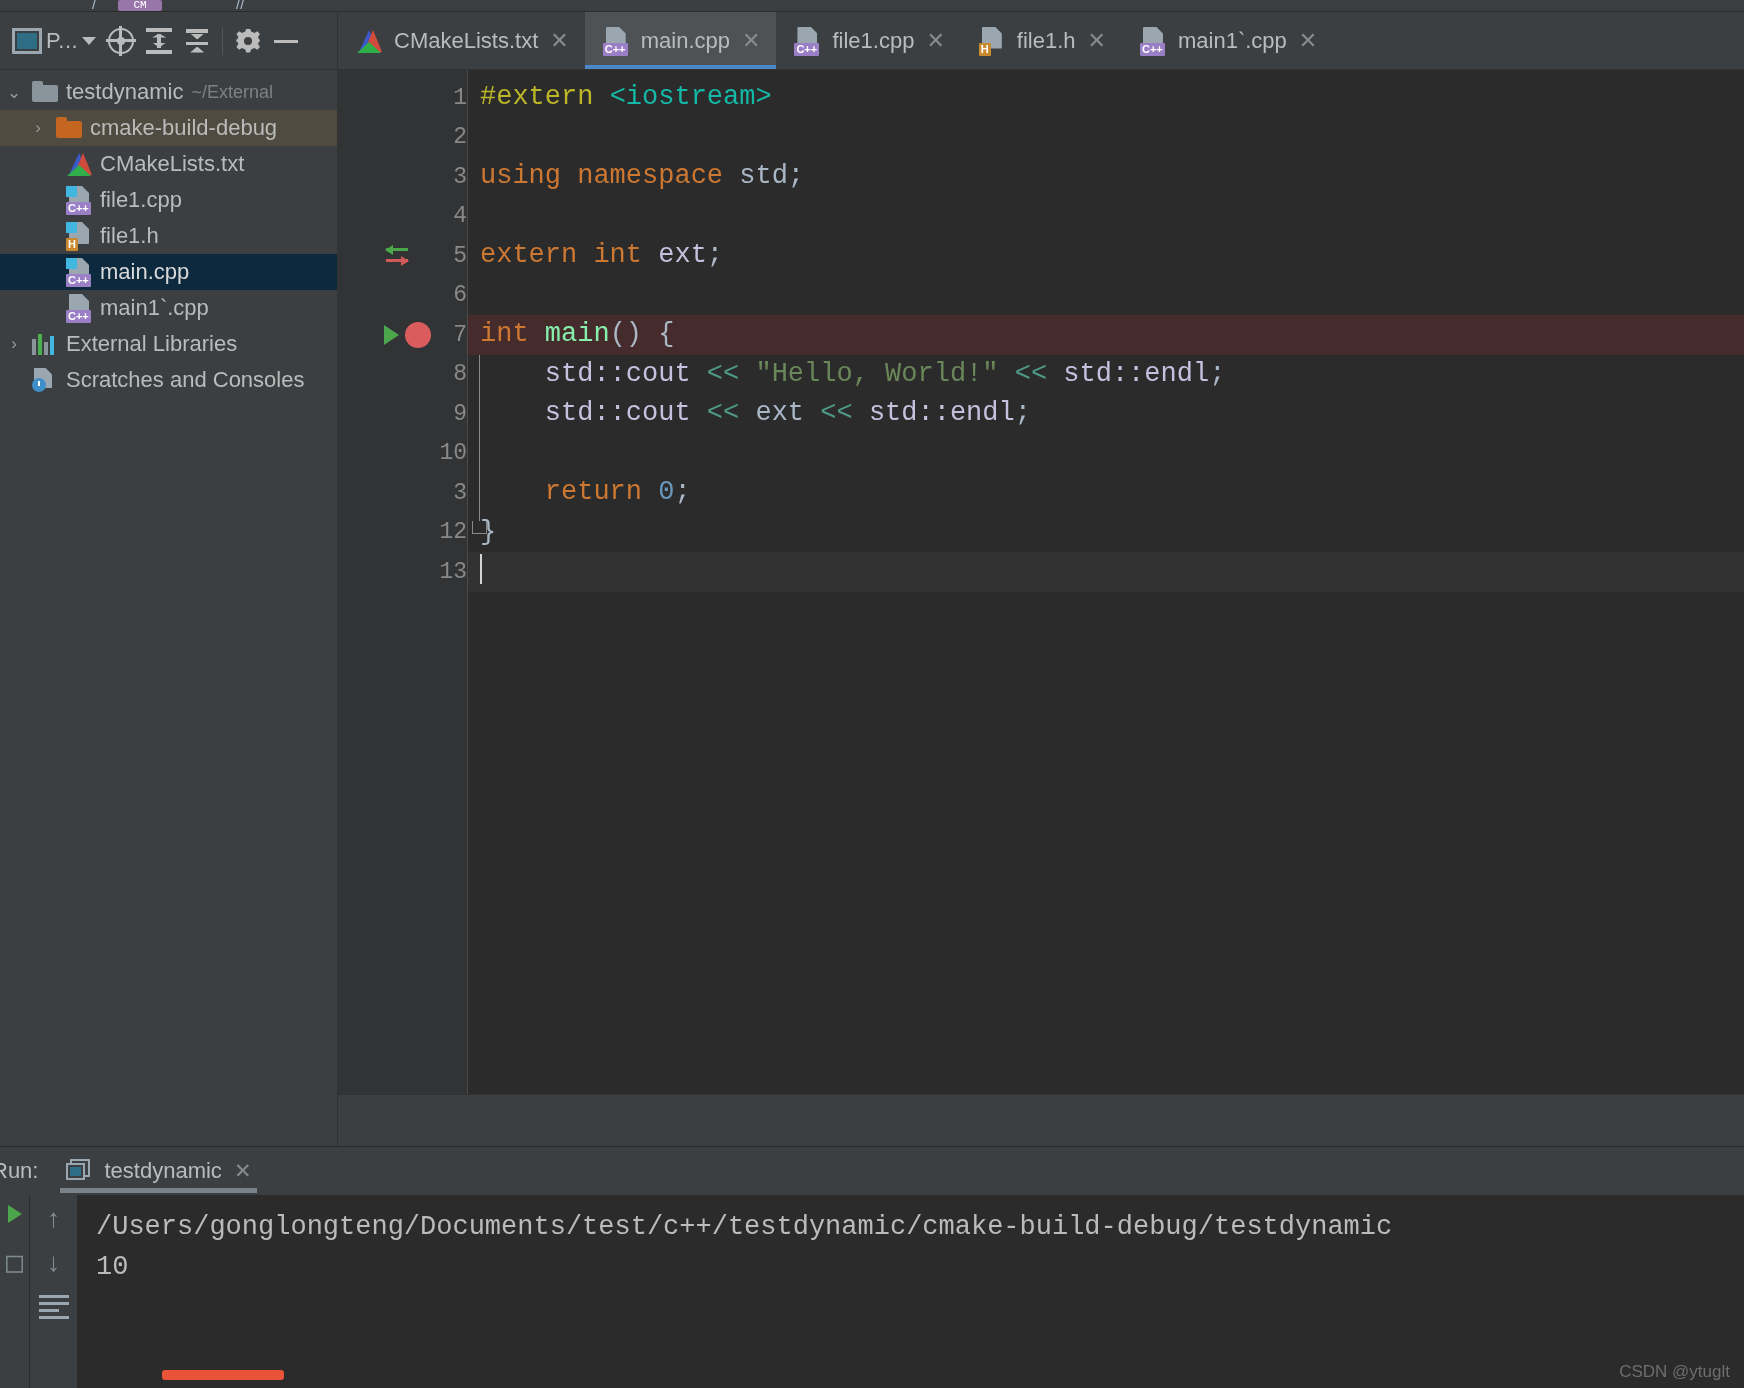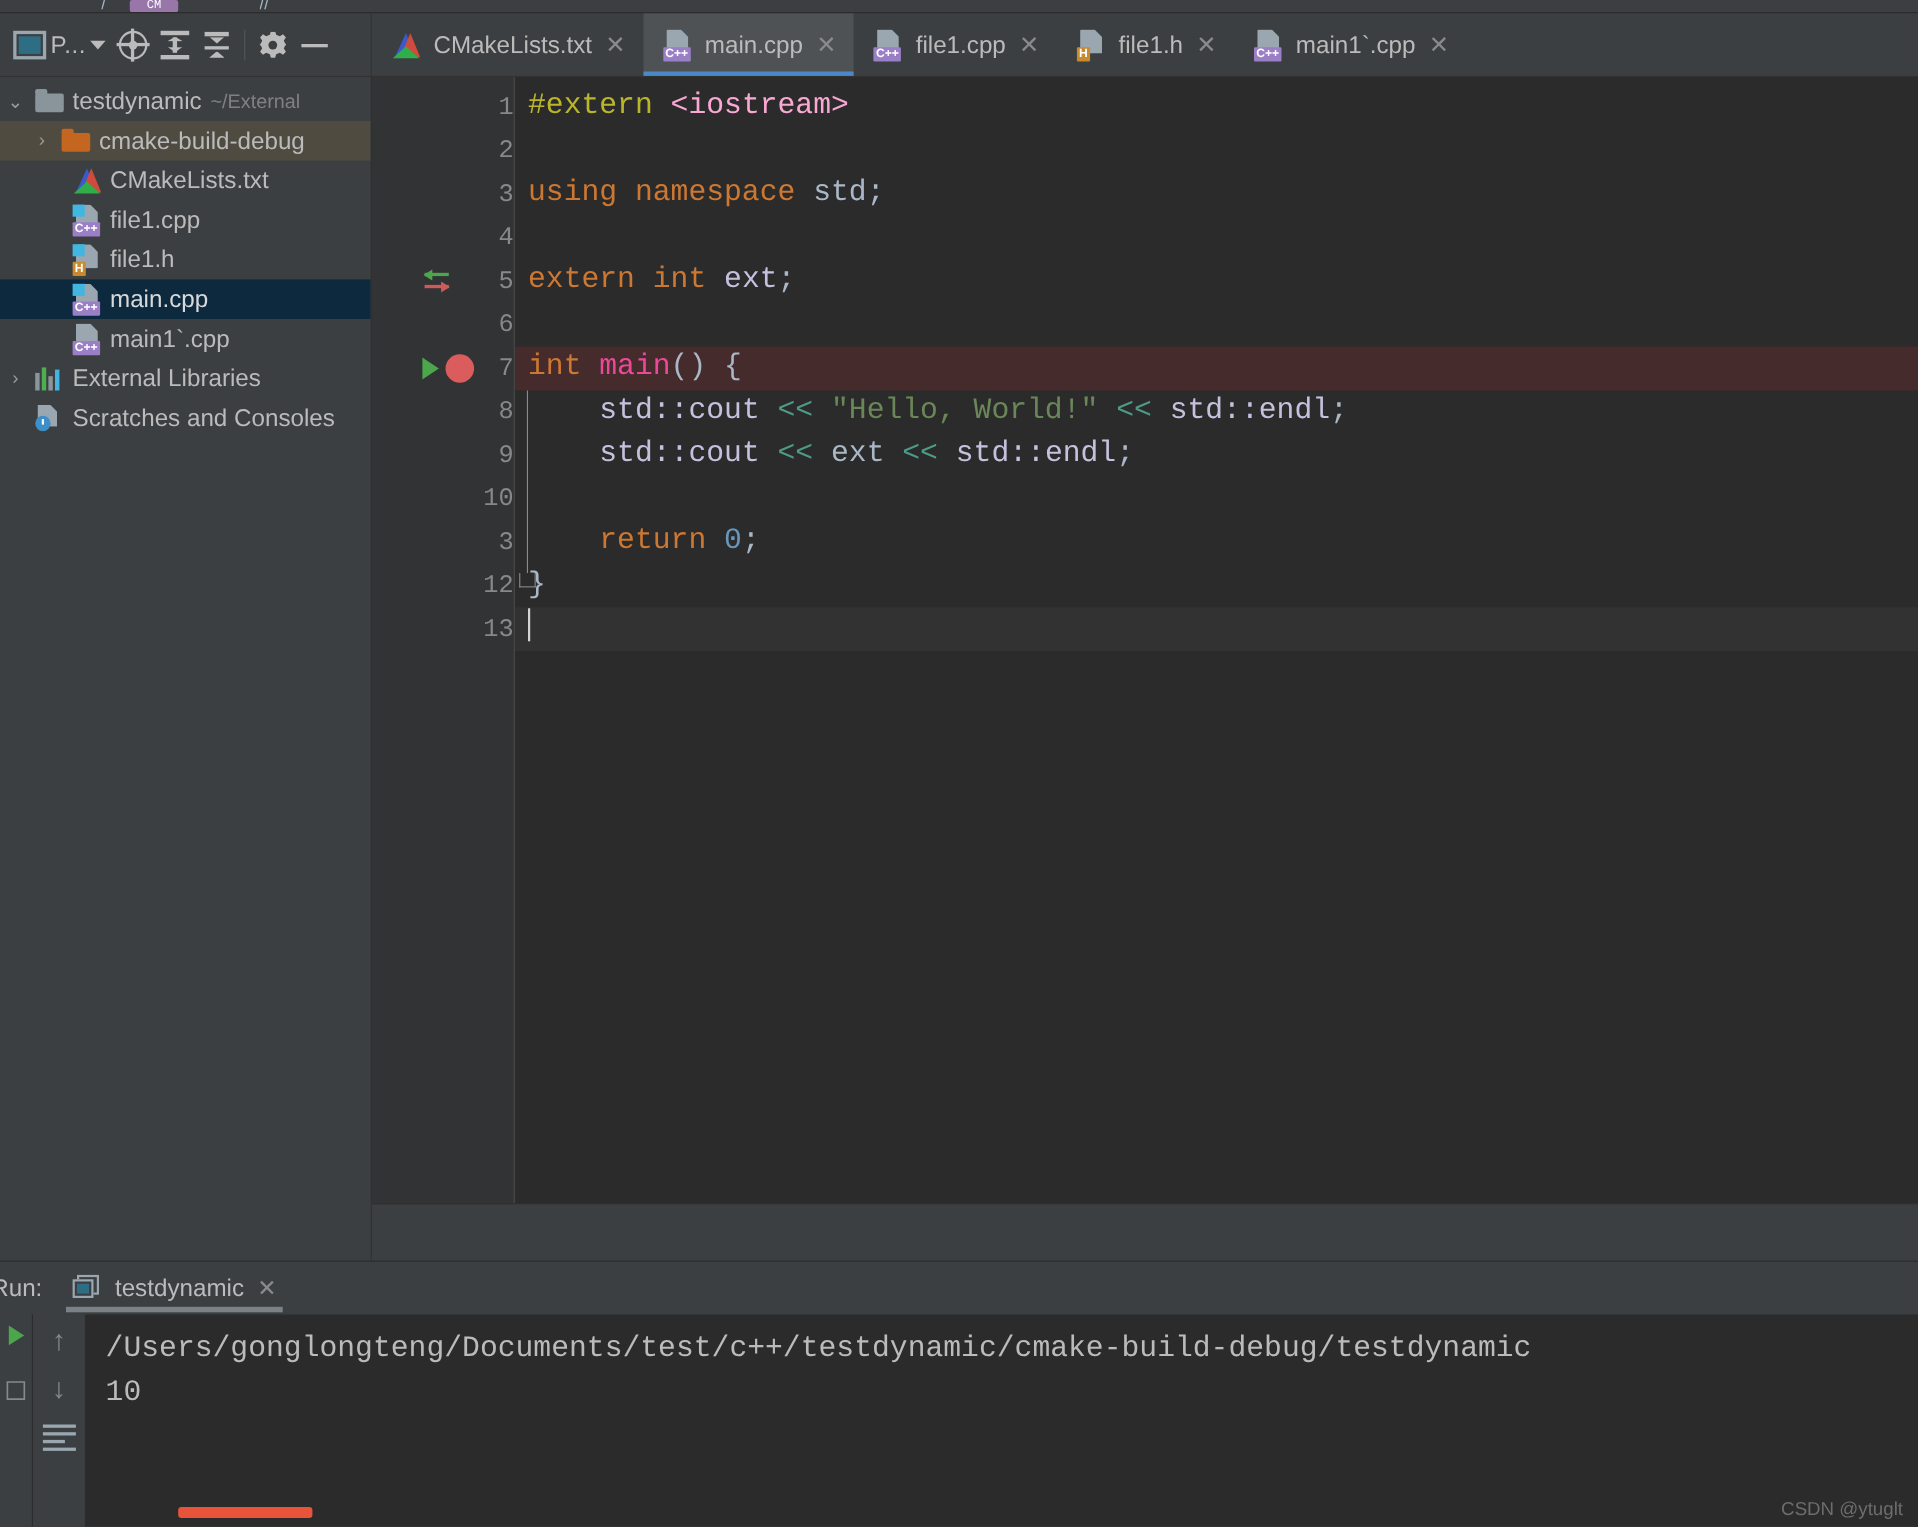--- a/index.html
+++ b/index.html
@@ -242,7 +242,7 @@
 
   
   .k-pre { color: #bbb529; }
-  .k-inc { color: #f9a8d4; }
+  .k-inc { color: #14b8a6; }
   .k-kw  { color: #cc7832; }
   .k-id  { color: #a9b7c6; }
   .k-fn  { color: #ec4899; }

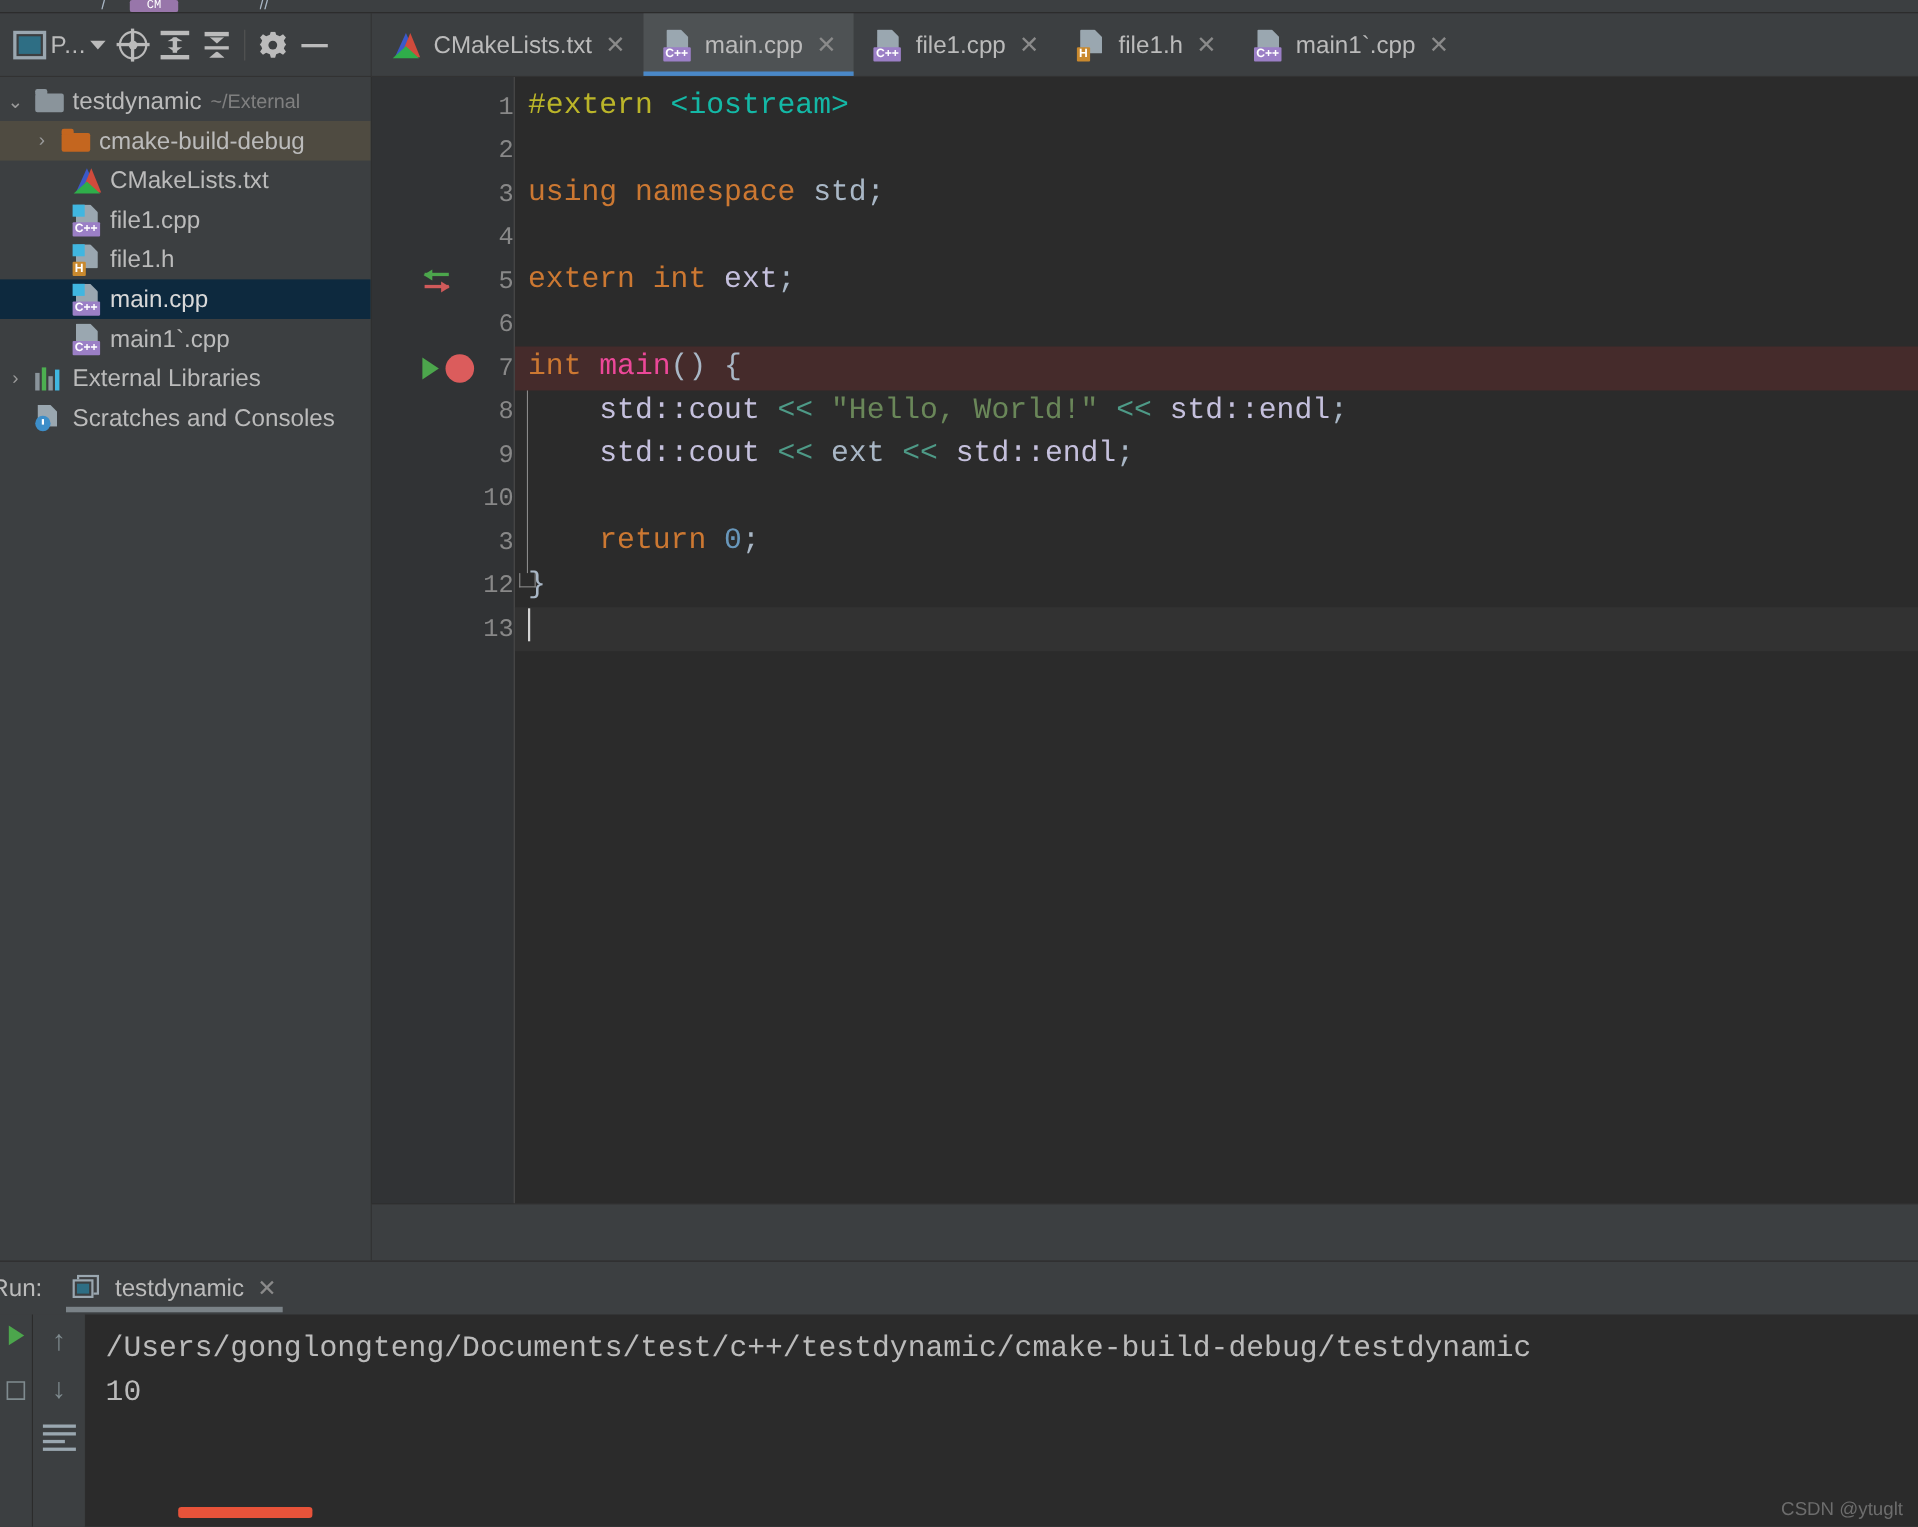--- a/index.html
+++ b/index.html
@@ -245,7 +245,7 @@
   .k-inc { color: #14b8a6; }
   .k-kw  { color: #cc7832; }
   .k-id  { color: #a9b7c6; }
-  .k-fn  { color: #ec4899; }
+  .k-fn  { color: #86efac; }
   .k-str { color: #6a8759; }
   .k-op  { color: #4e9a87; }
   .k-num { color: #6897bb; }

